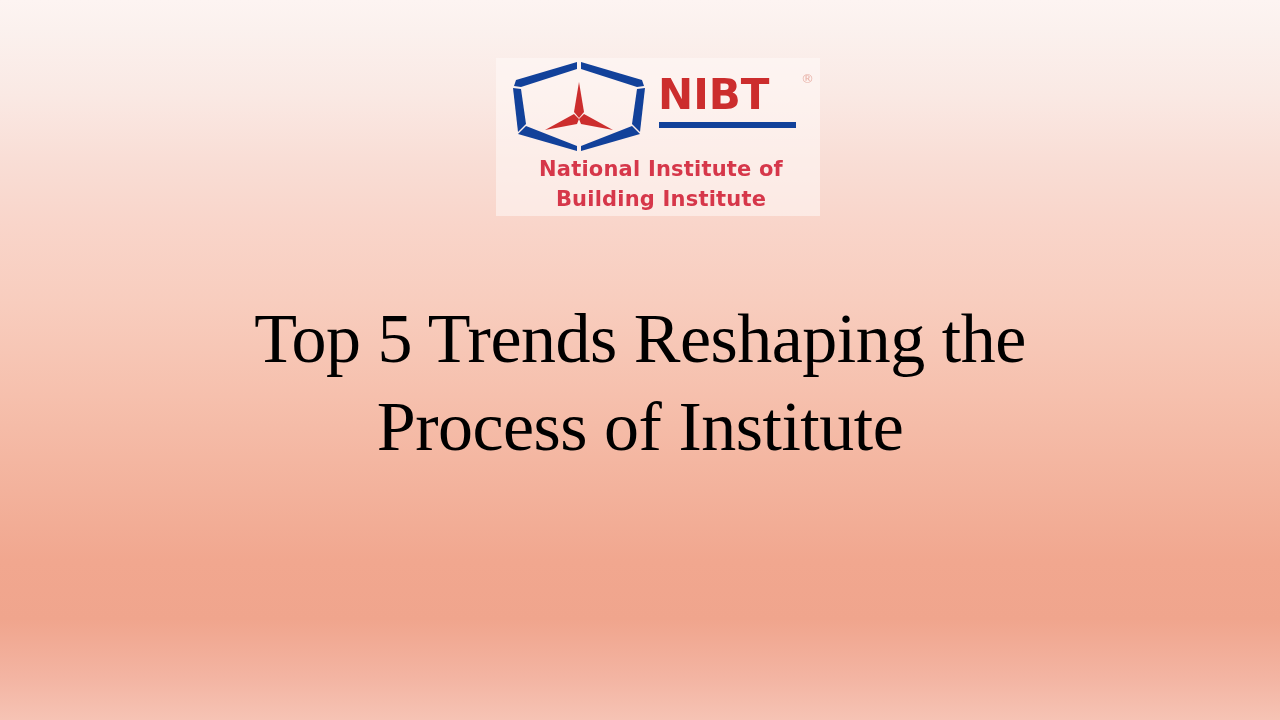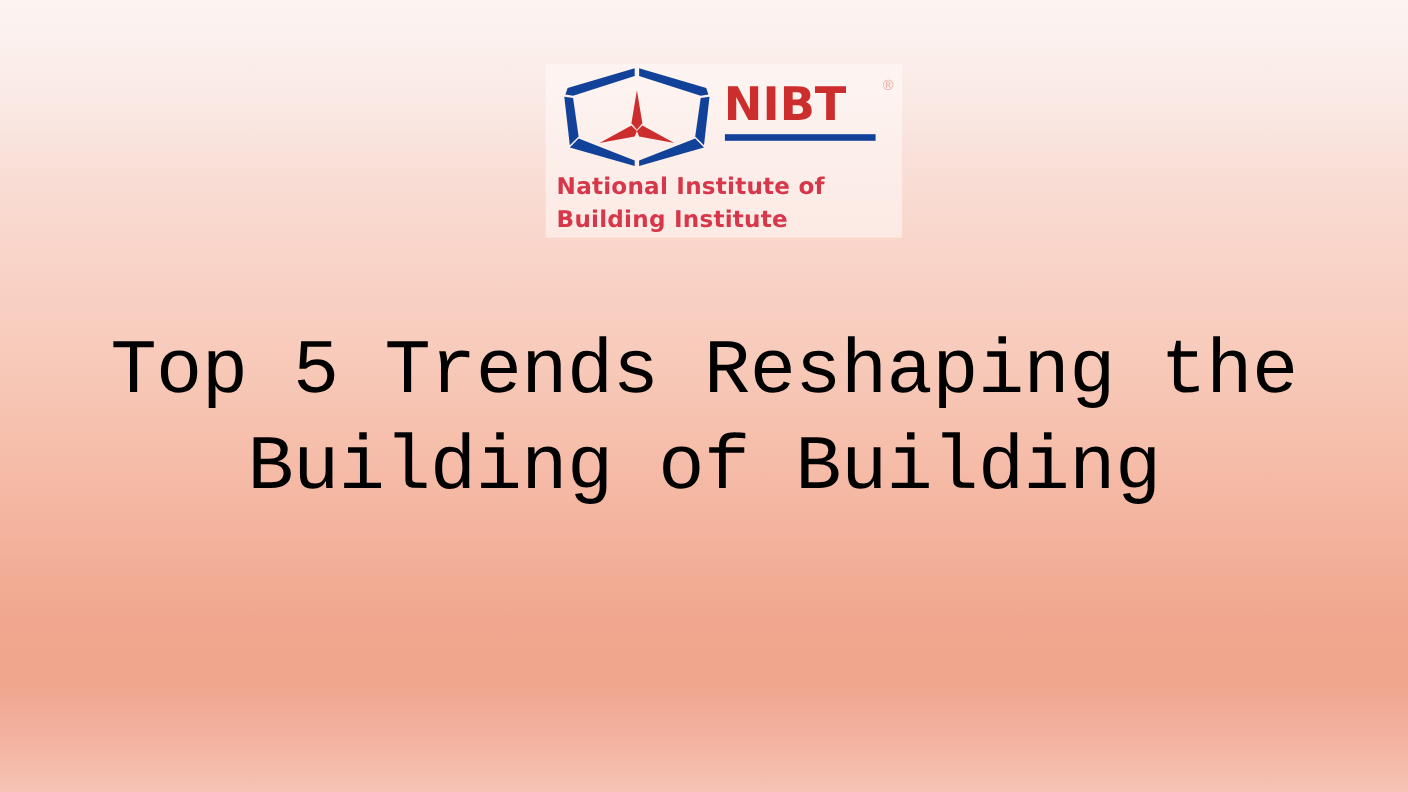--- a/index.html
+++ b/index.html
@@ -109,7 +109,7 @@
     left: 10px;
     top: 96px;
     width: 310px;
-    text-align: left;
+    text-align: center;
   }
 
   .tagline-line {

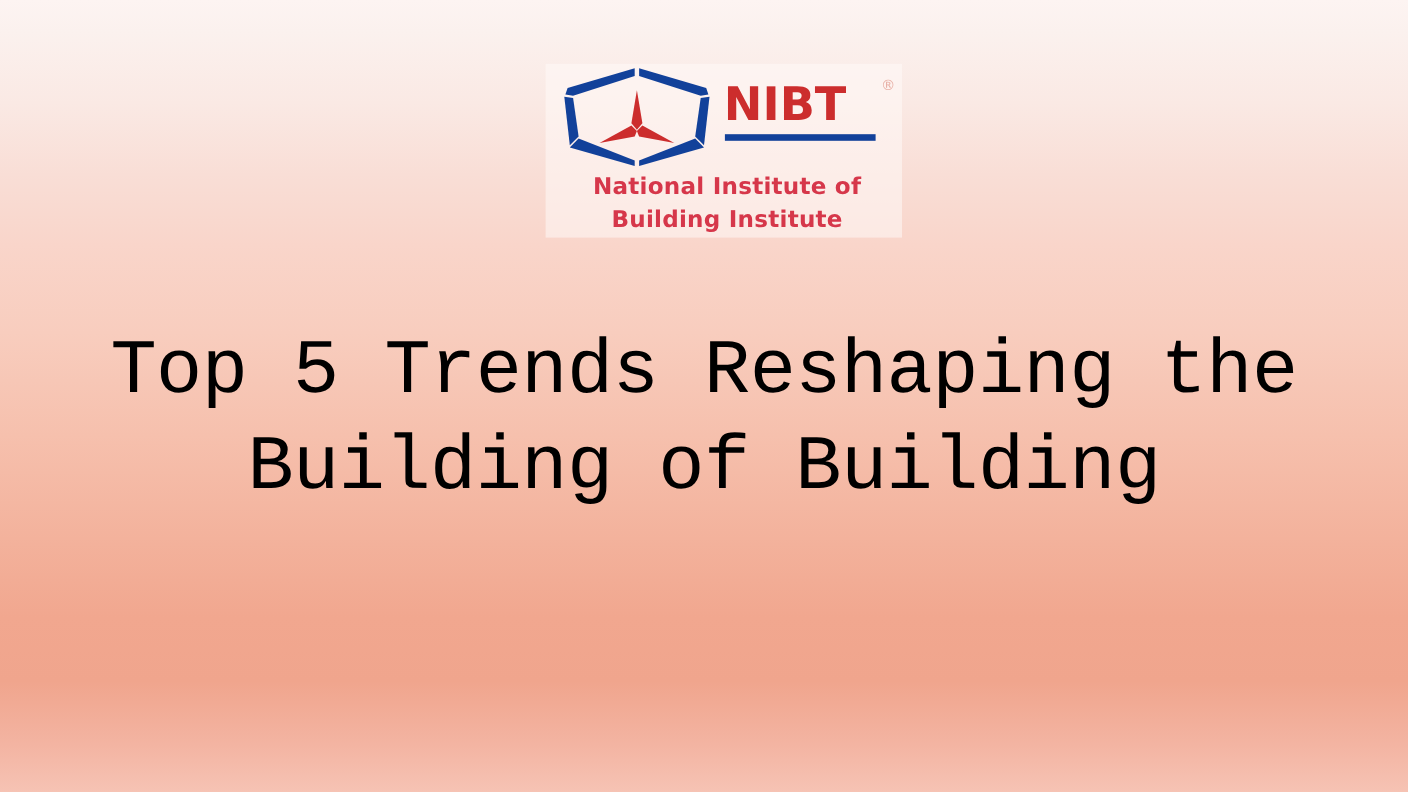--- a/index.html
+++ b/index.html
@@ -130,7 +130,7 @@
     width: 1100px;
     text-align: center;
     color: #000000;
-    font-family: Liberation Mono, monospace;
+    font-family: Liberation Serif, serif;
     font-size: 70px;
     font-weight: normal;
     line-height: 88px;

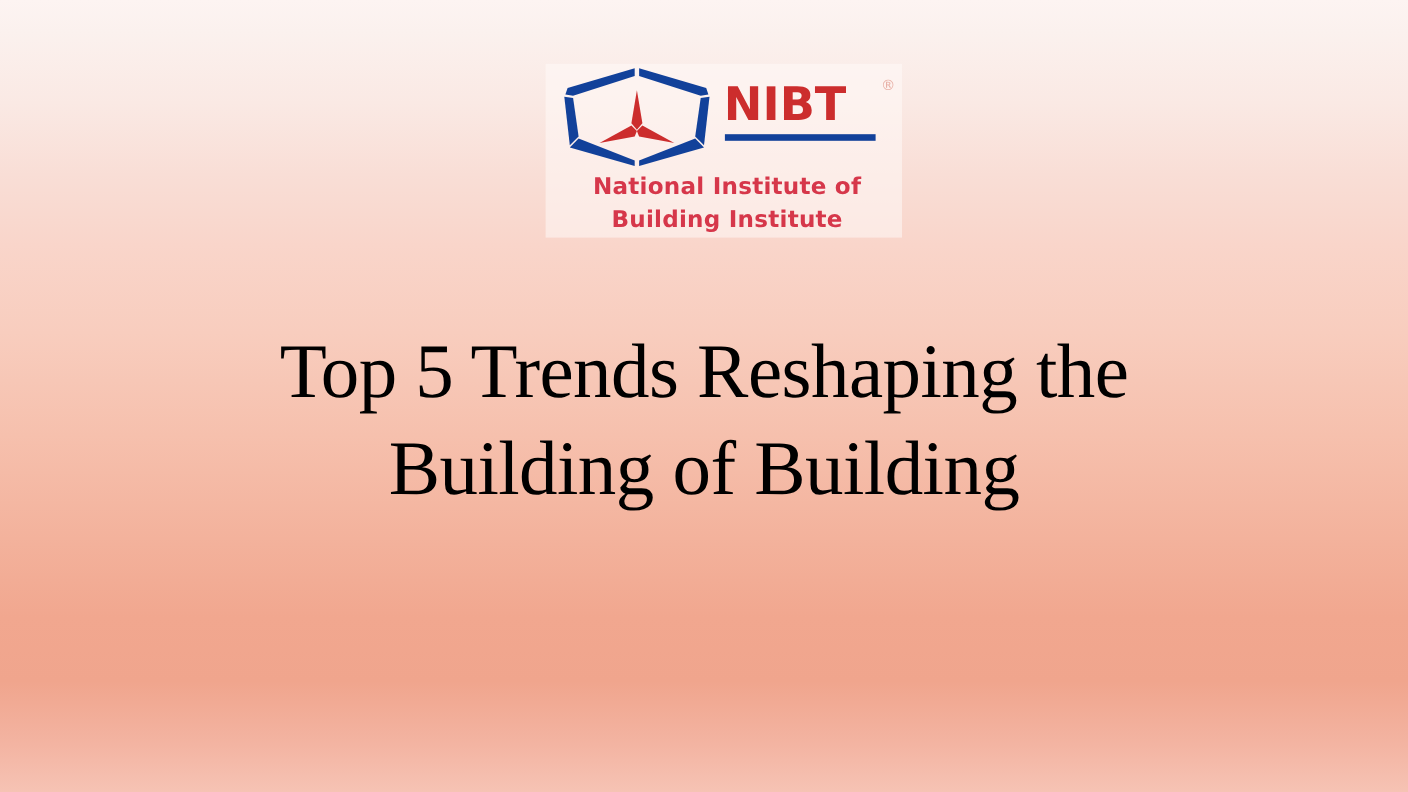--- a/index.html
+++ b/index.html
@@ -189,7 +189,7 @@
 
   <h1 id="slide-title">
     <span class="title-line">Top 5 Trends Reshaping the</span>
-    <span class="title-line">Building of Building</span>
+    <span class="title-line">Process of Institute</span>
   </h1>
 
 </div>

